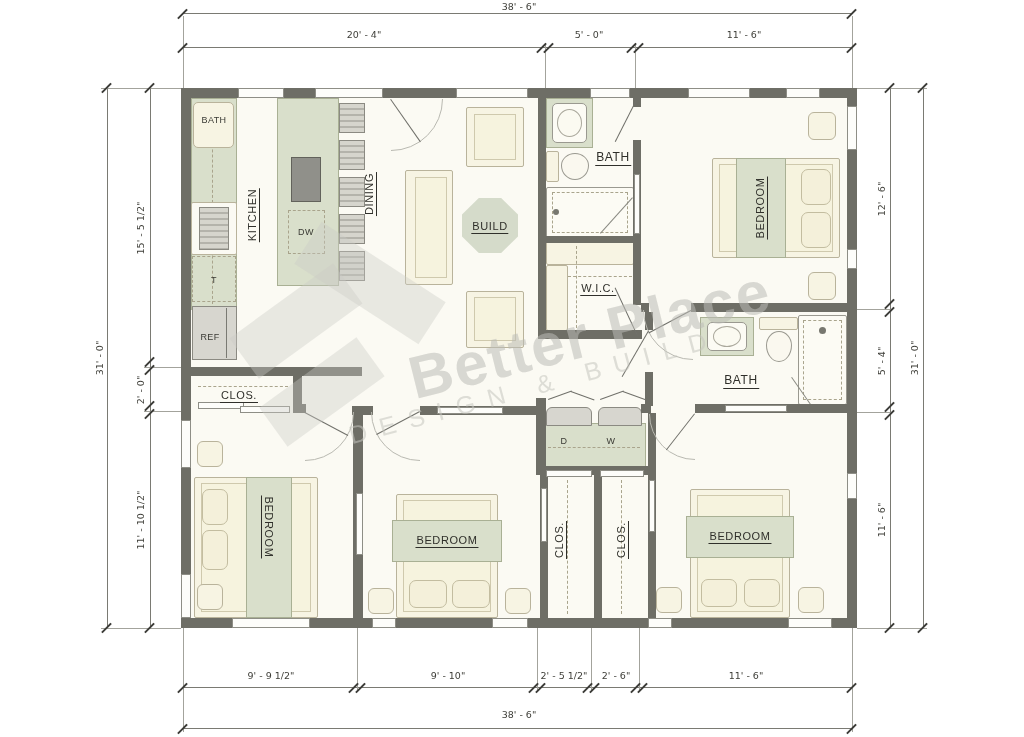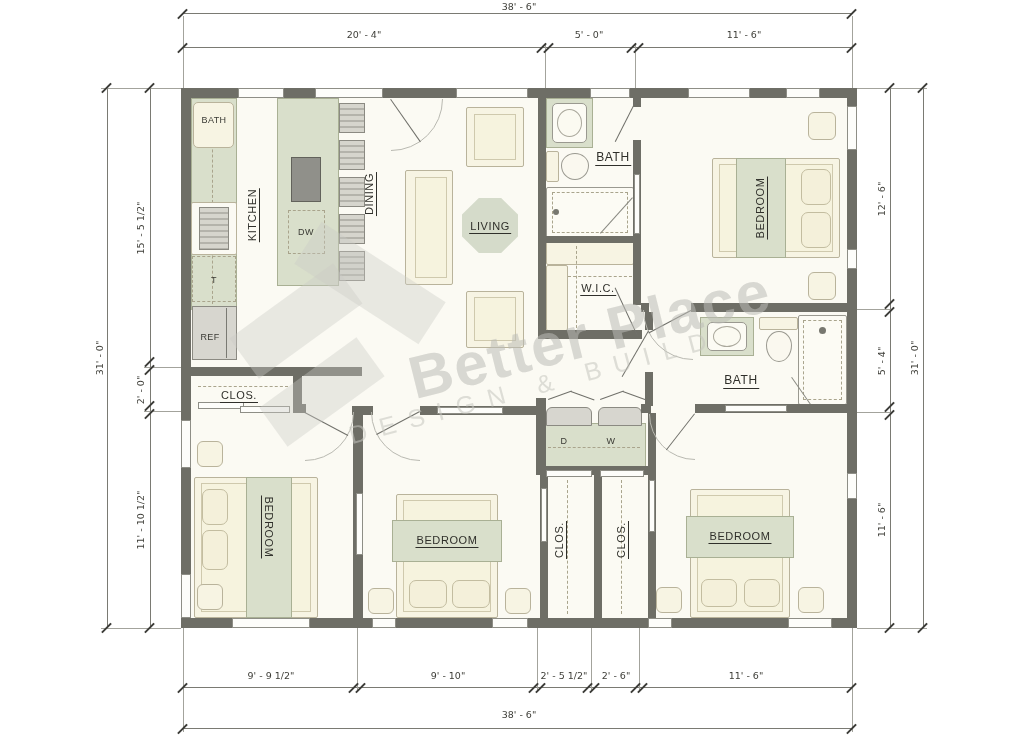--- a/index.html
+++ b/index.html
@@ -215,7 +215,7 @@
 
   <div class="lbl lblv" style="left:253px;top:215px">KITCHEN</div>
   <div class="lbl lblv" style="left:370px;top:194px">DINING</div>
-  <div class="lbl" style="left:490px;top:227px">LIVING</div>
+  <div class="lbl" style="left:490px;top:227px">BUILD</div>
   <div class="lbl" style="left:613px;top:158px;font-size:12px">BATH</div>
   <div class="lbl" style="left:598px;top:289px">W.I.C.</div>
   <div class="lbl" style="left:741px;top:381px;font-size:12px">BATH</div>

